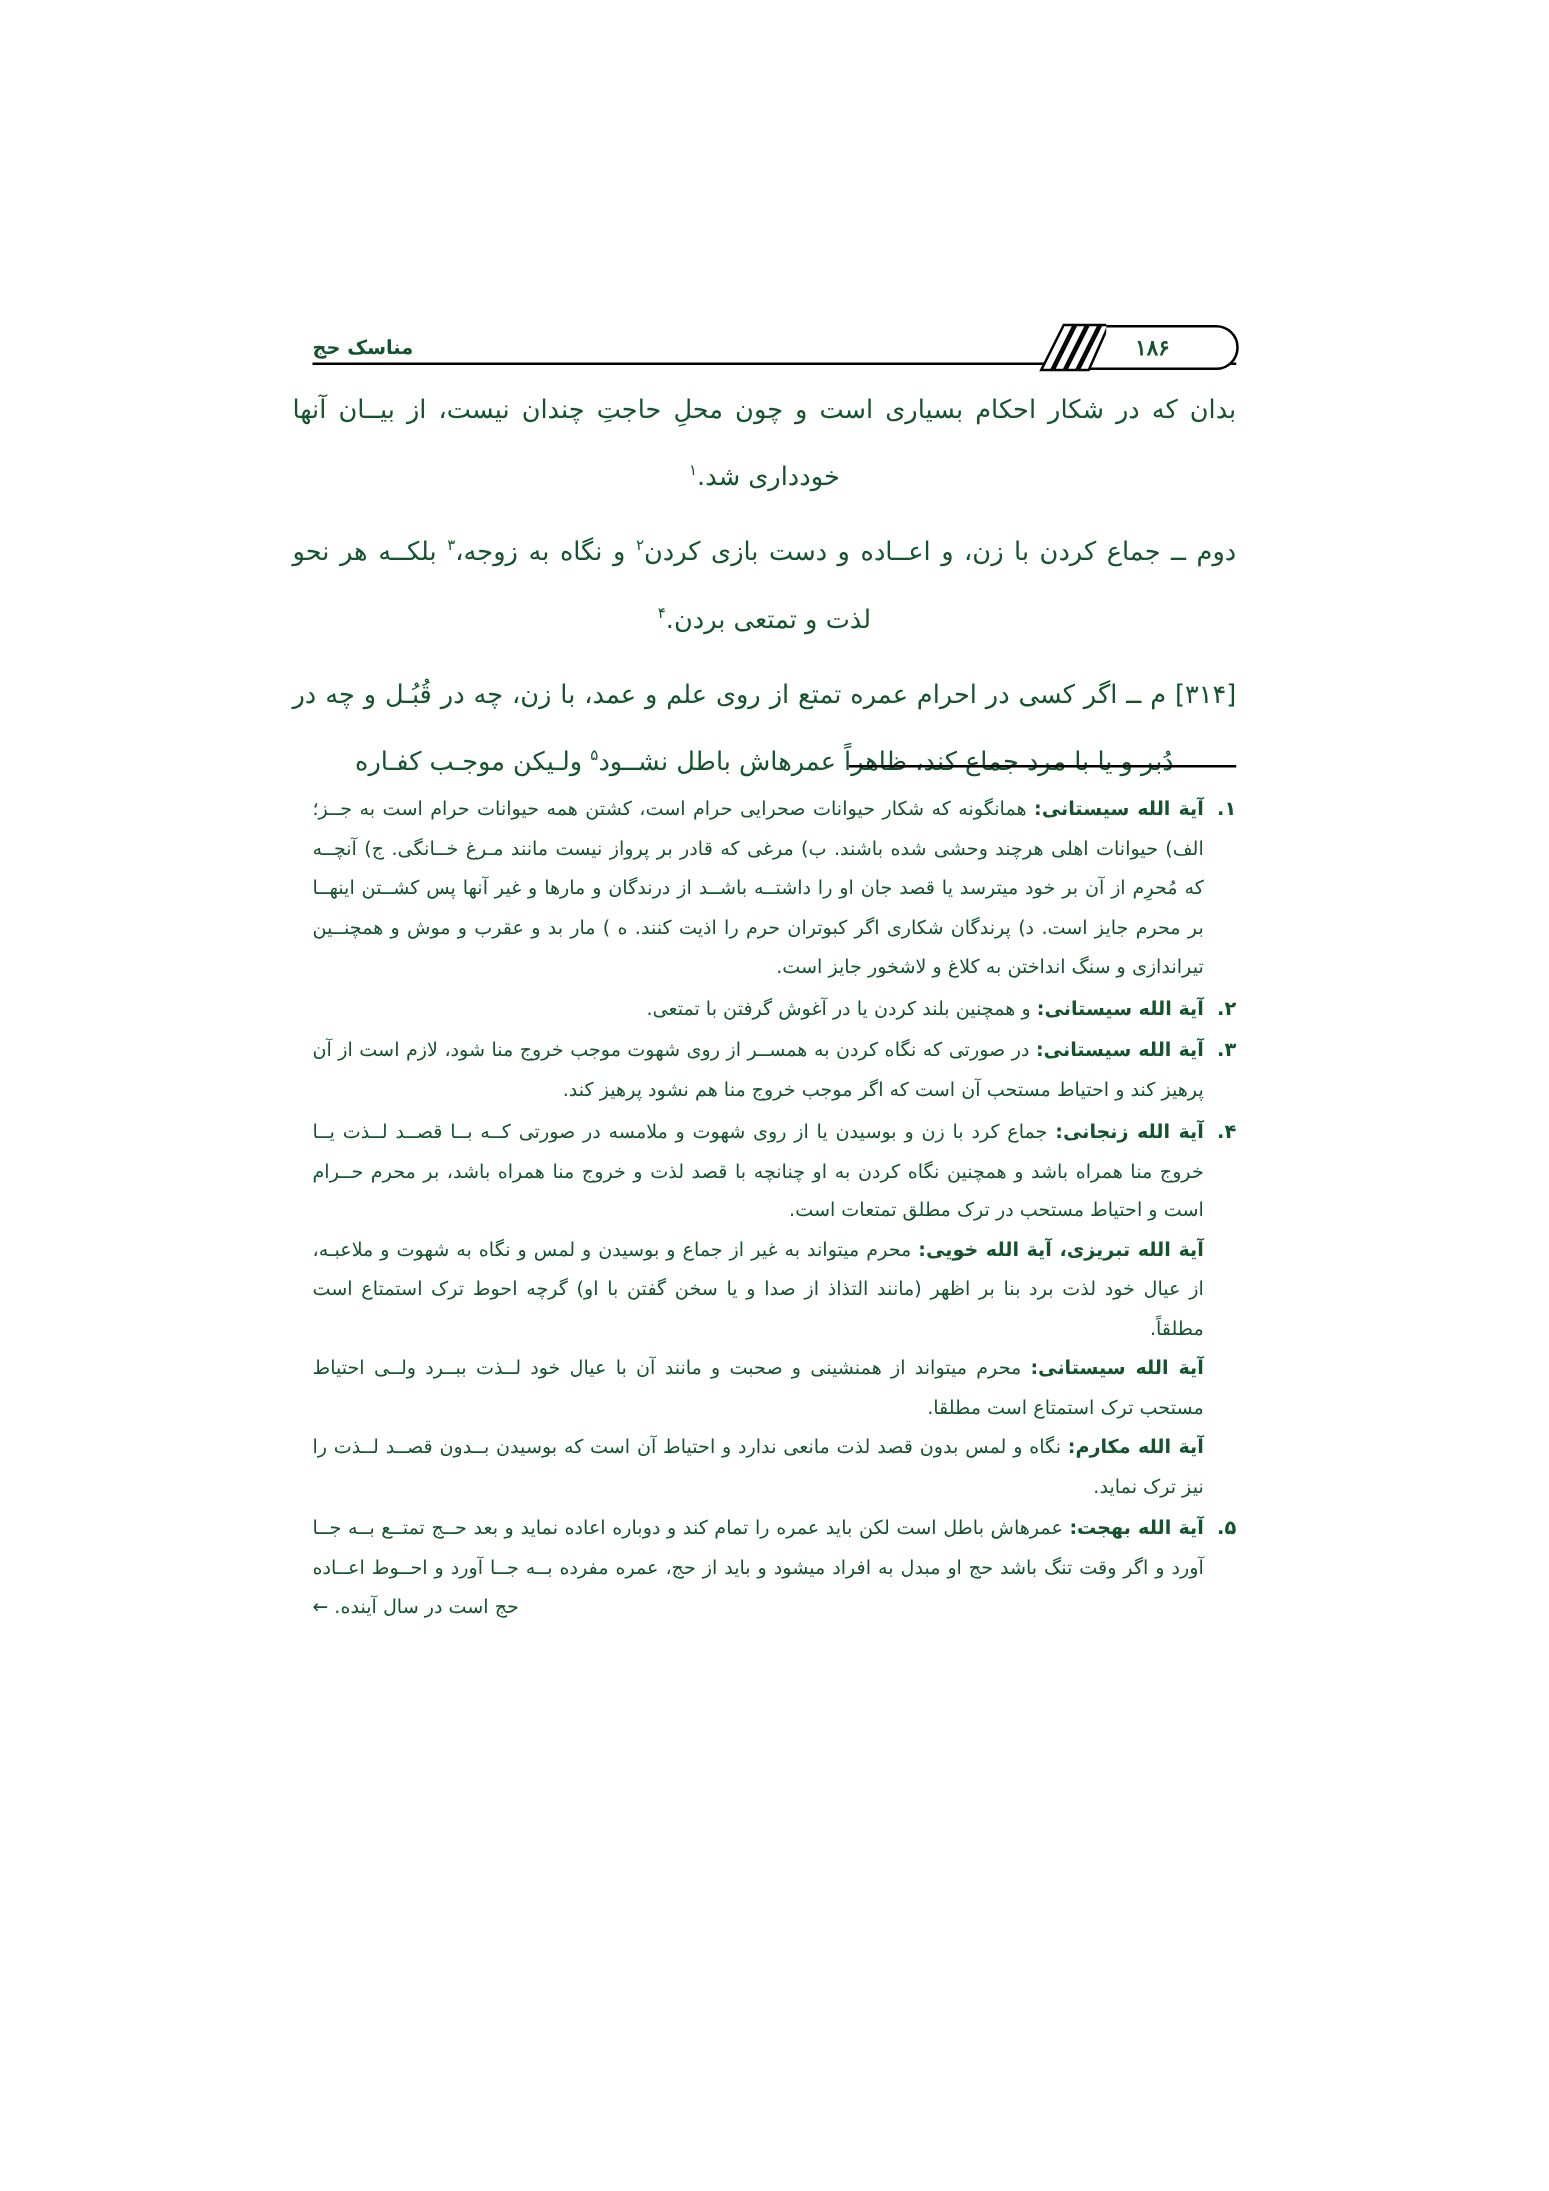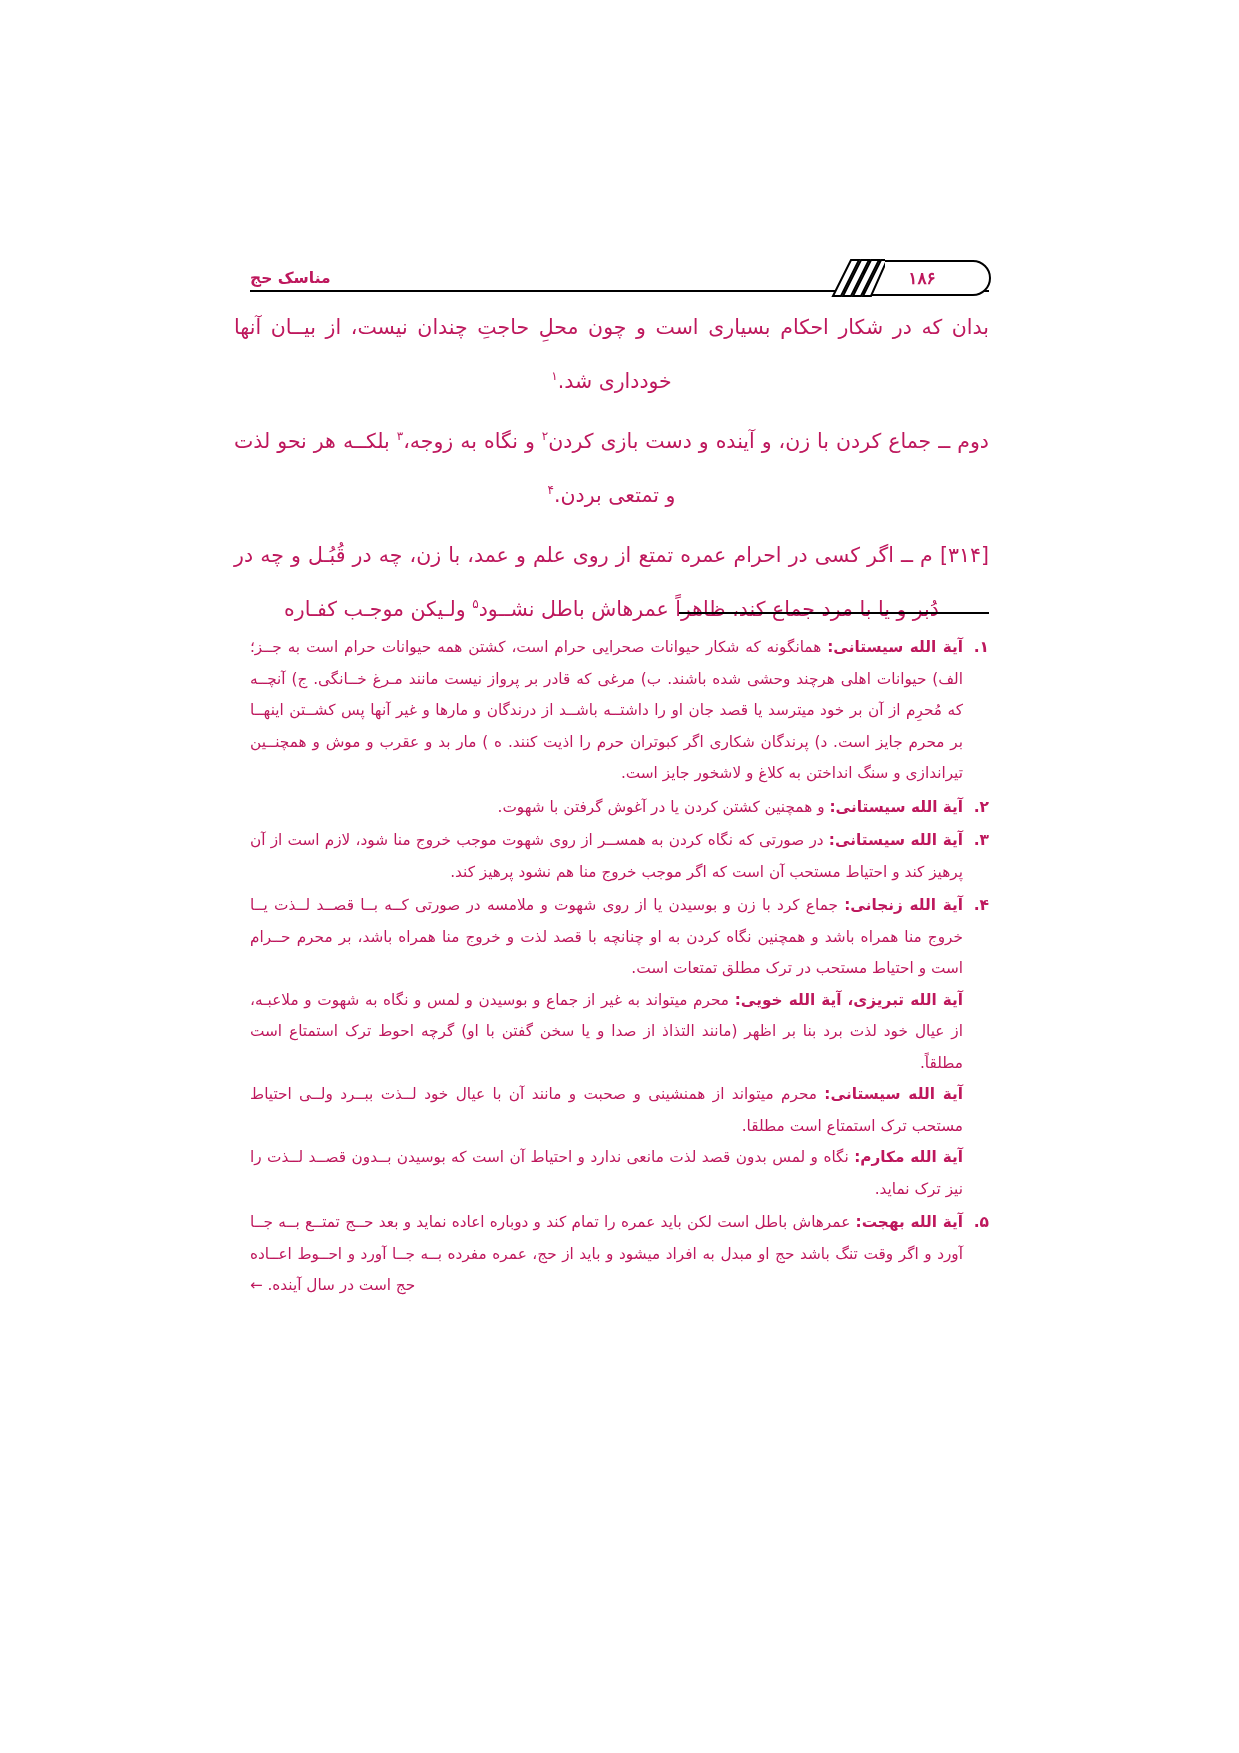--- a/index.html
+++ b/index.html
@@ -16,7 +16,7 @@
     background: #ffffff;
     box-sizing: border-box;
     font-family: "DejaVu Sans", "Liberation Sans", sans-serif;
-    color: #be185d;
+    color: #14532d;
     overflow: hidden;
   }
 

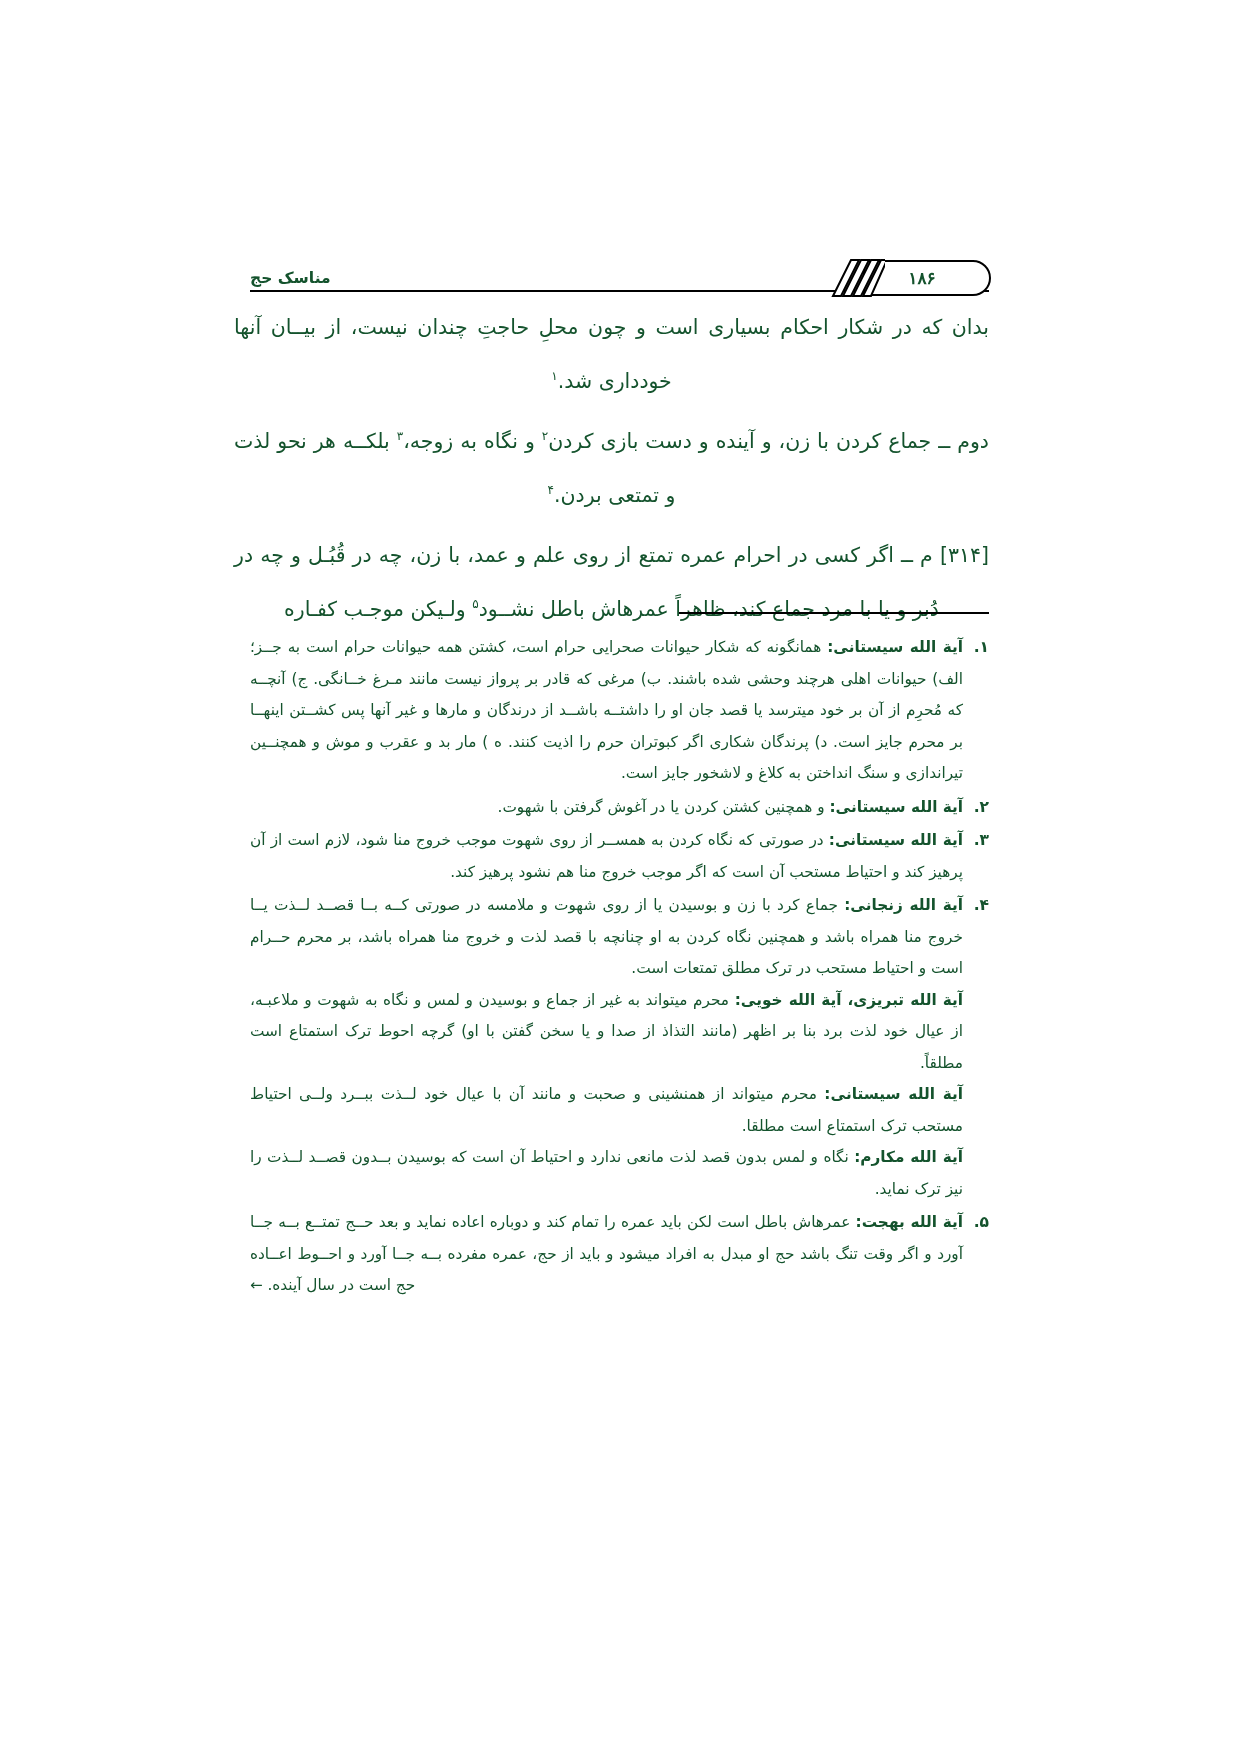--- a/index.html
+++ b/index.html
@@ -185,7 +185,7 @@
 
     <p class="para"><span>بدان که در شکار احکام بسیاری است و چون محلِ حاجتِ چندان نیست، از بیــان آنها خودداری شد.</span><sup>۱</sup></p>
 
-    <p class="para"><span>دوم ــ جماع کردن با زن، و آینده و دست بازی کردن</span><sup>۲</sup><span> و نگاه به زوجه،</span><sup>۳</sup><span> بلکــه هر نحو لذت و تمتعی بردن.</span><sup>۴</sup></p>
+    <p class="para"><span>دوم ــ جماع کردن با زن، و اعــاده و دست بازی کردن</span><sup>۲</sup><span> و نگاه به زوجه،</span><sup>۳</sup><span> بلکــه هر نحو لذت و تمتعی بردن.</span><sup>۴</sup></p>
 
     <p class="para"><span>[۳۱۴] م ــ اگر کسی در احرام عمره تمتع از روی علم و عمد، با زن، چه در قُبُـل و چه در دُبر و یا با مرد جماع کند، ظاهراً عمرهاش باطل نشــود</span><sup>۵</sup><span> ولـیکن موجـب کفـاره</span></p>
 

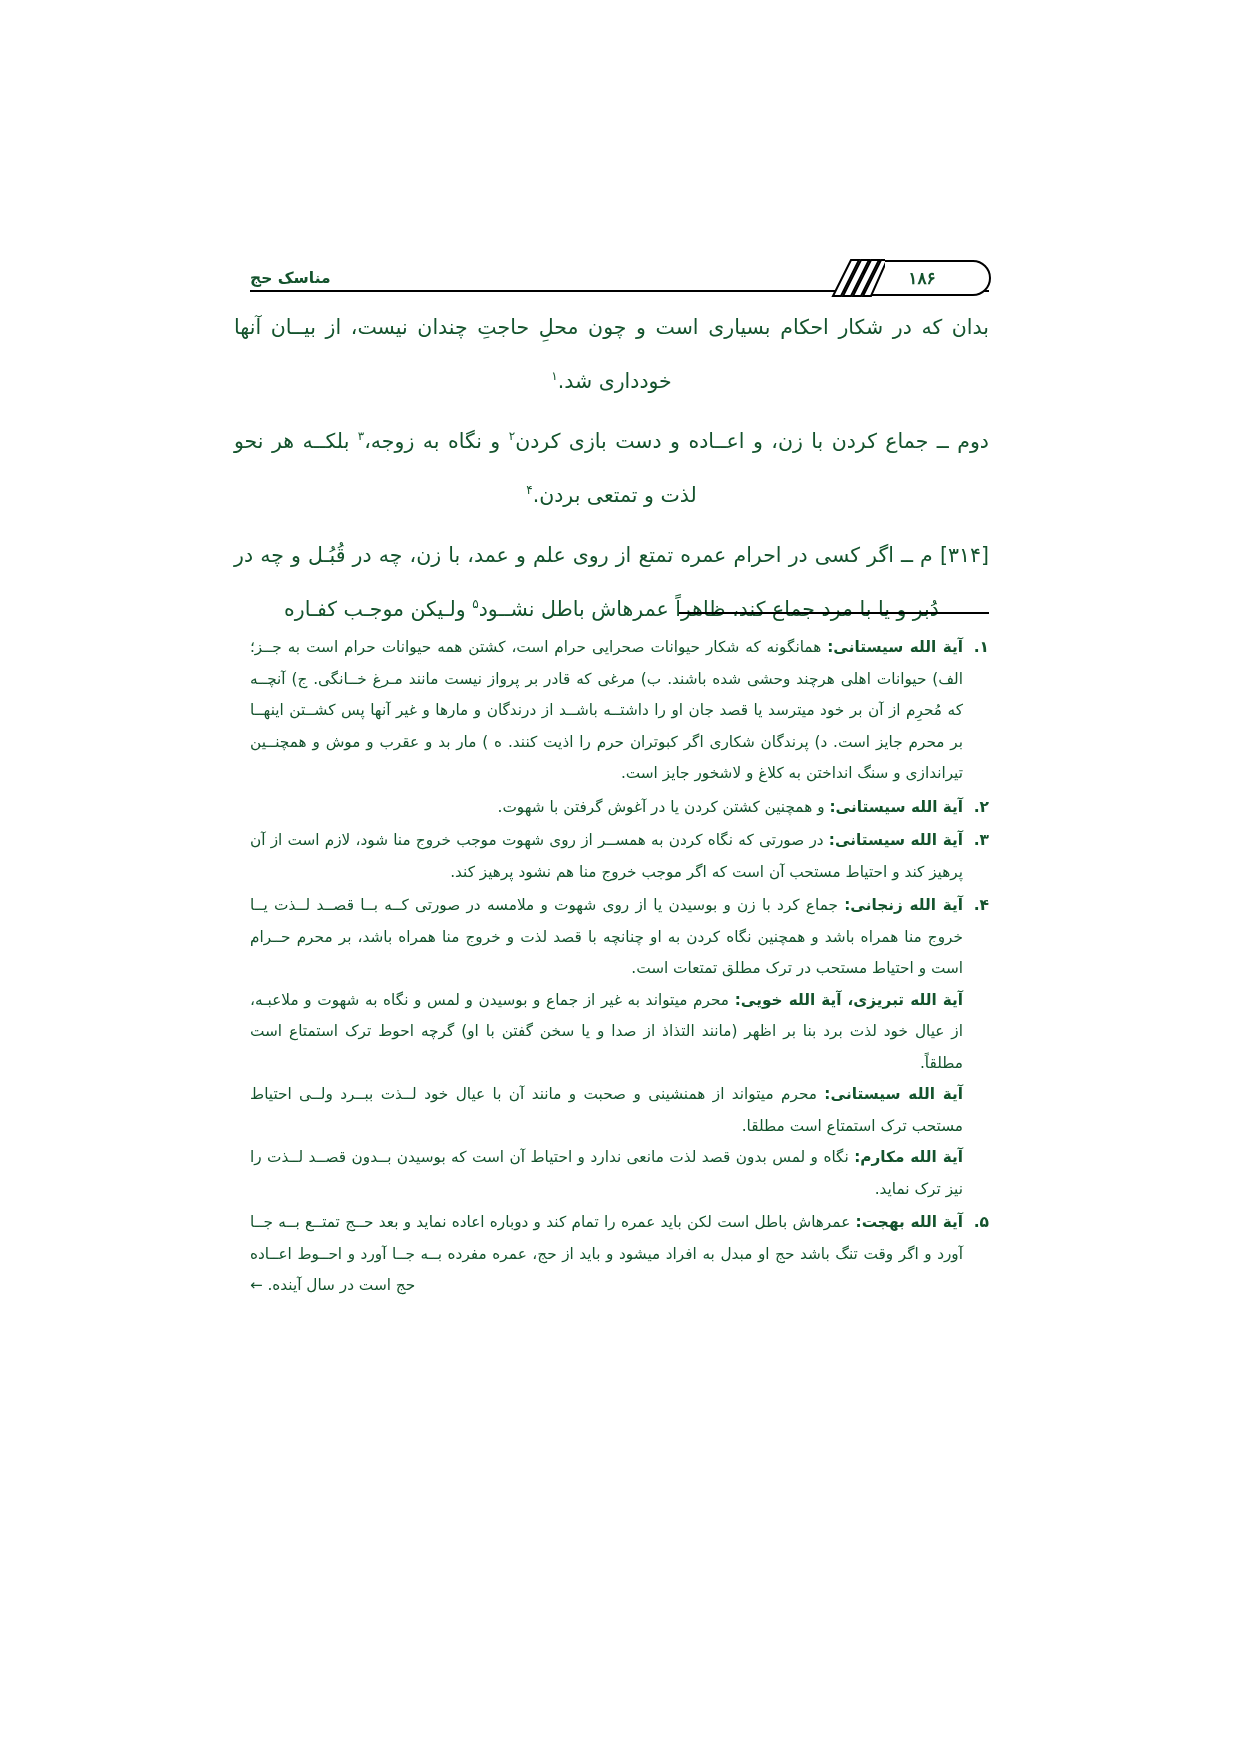--- a/index.html
+++ b/index.html
@@ -205,7 +205,7 @@
     <div class="fn">
       <div class="fn-marker">۲.</div>
       <div class="fn-body">
-        <p class="lastright"><span class="auth">آیة الله سیستانی:</span><span> و همچنین کشتن کردن یا در آغوش گرفتن با شهوت.</span></p>
+        <p class="lastright"><span class="auth">آیة الله سیستانی:</span><span> و همچنین بلند کردن یا در آغوش گرفتن با تمتعی.</span></p>
       </div>
     </div>
 

